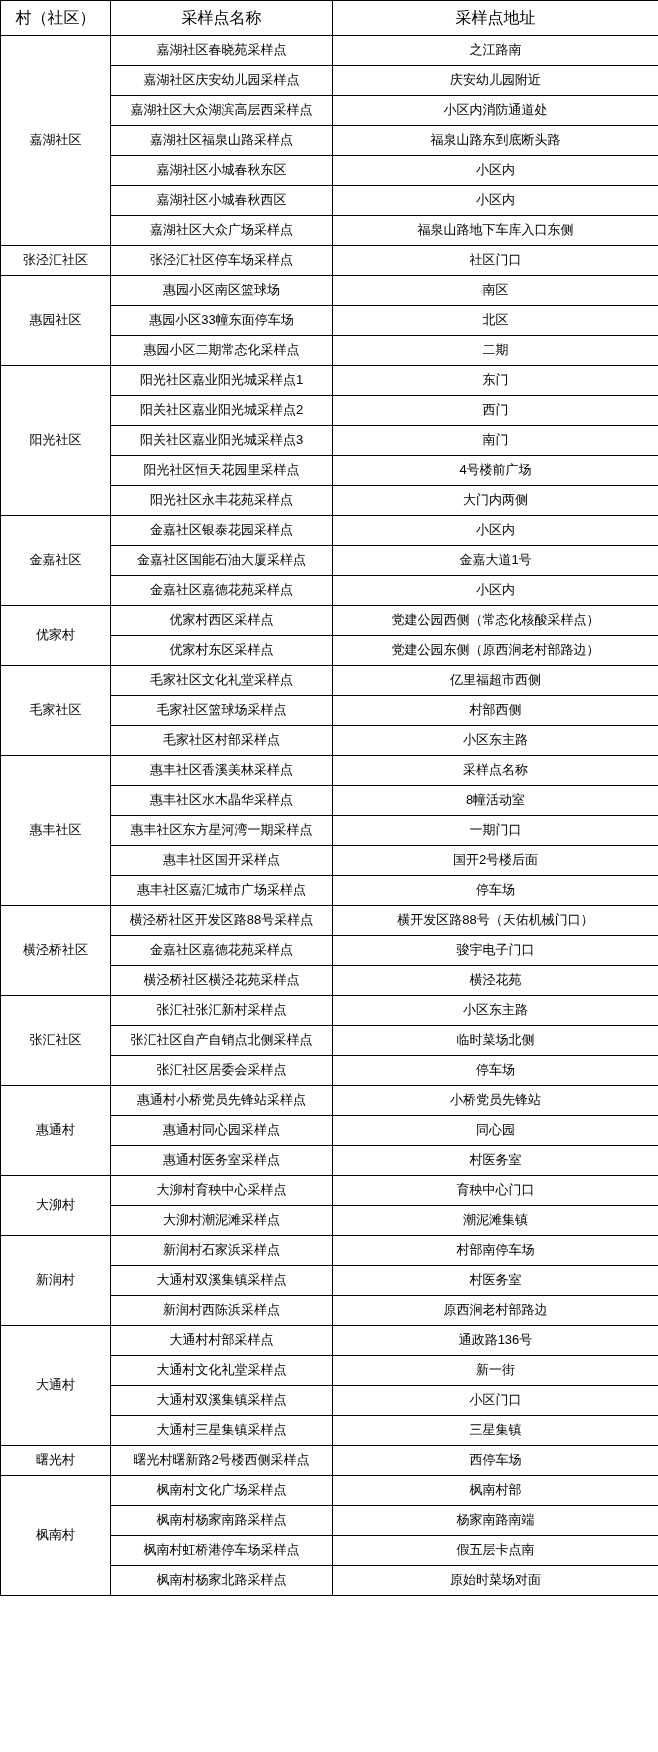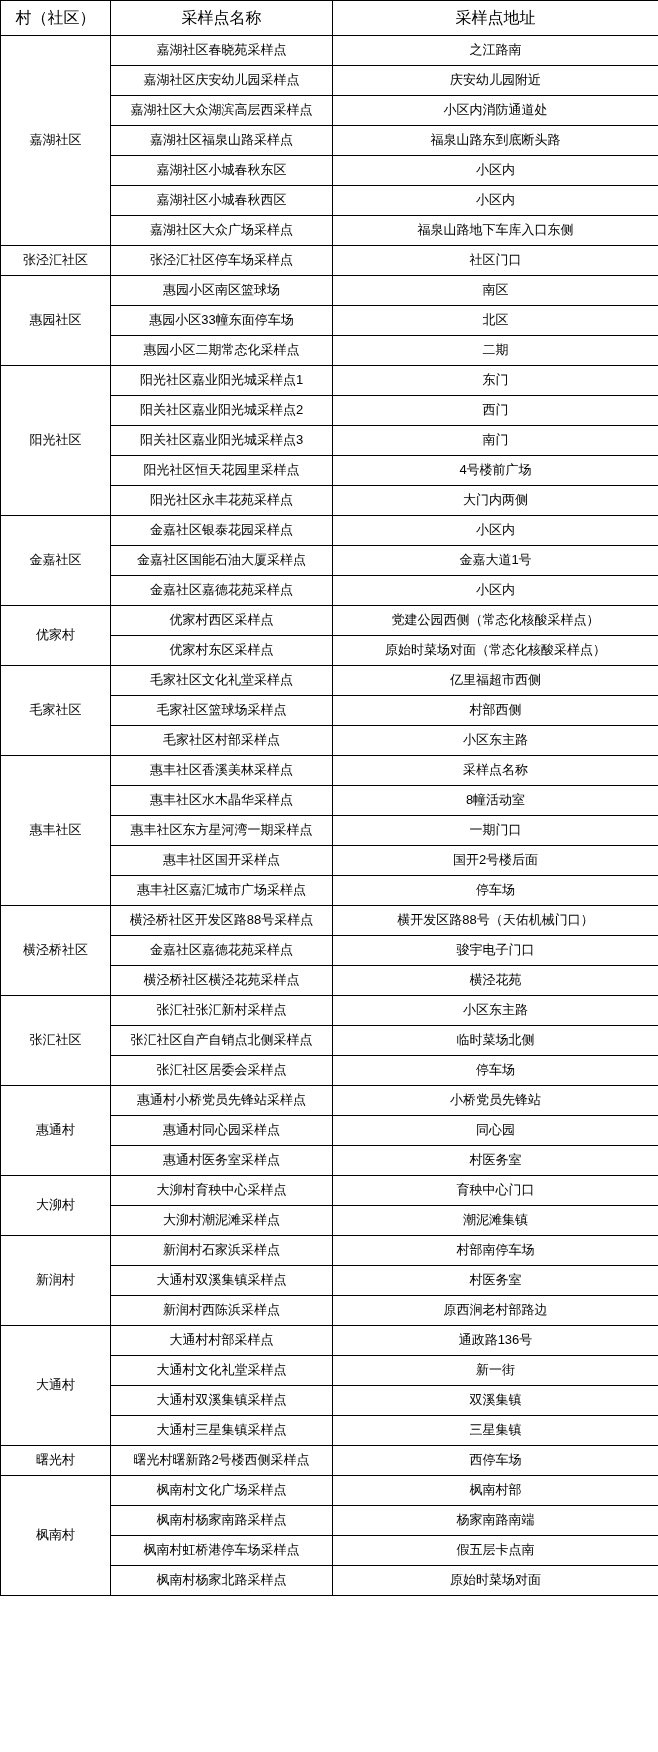--- a/index.html
+++ b/index.html
@@ -154,7 +154,7 @@
       </tr>
       <tr>
         <td class="name-cell">优家村东区采样点</td>
-        <td class="addr-cell">原始时菜场对面（常态化核酸采样点）</td>
+        <td class="addr-cell">党建公园东侧（原西涧老村部路边）</td>
       </tr>
       <tr>
         <td class="village-cell" rowspan="3">毛家社区</td>

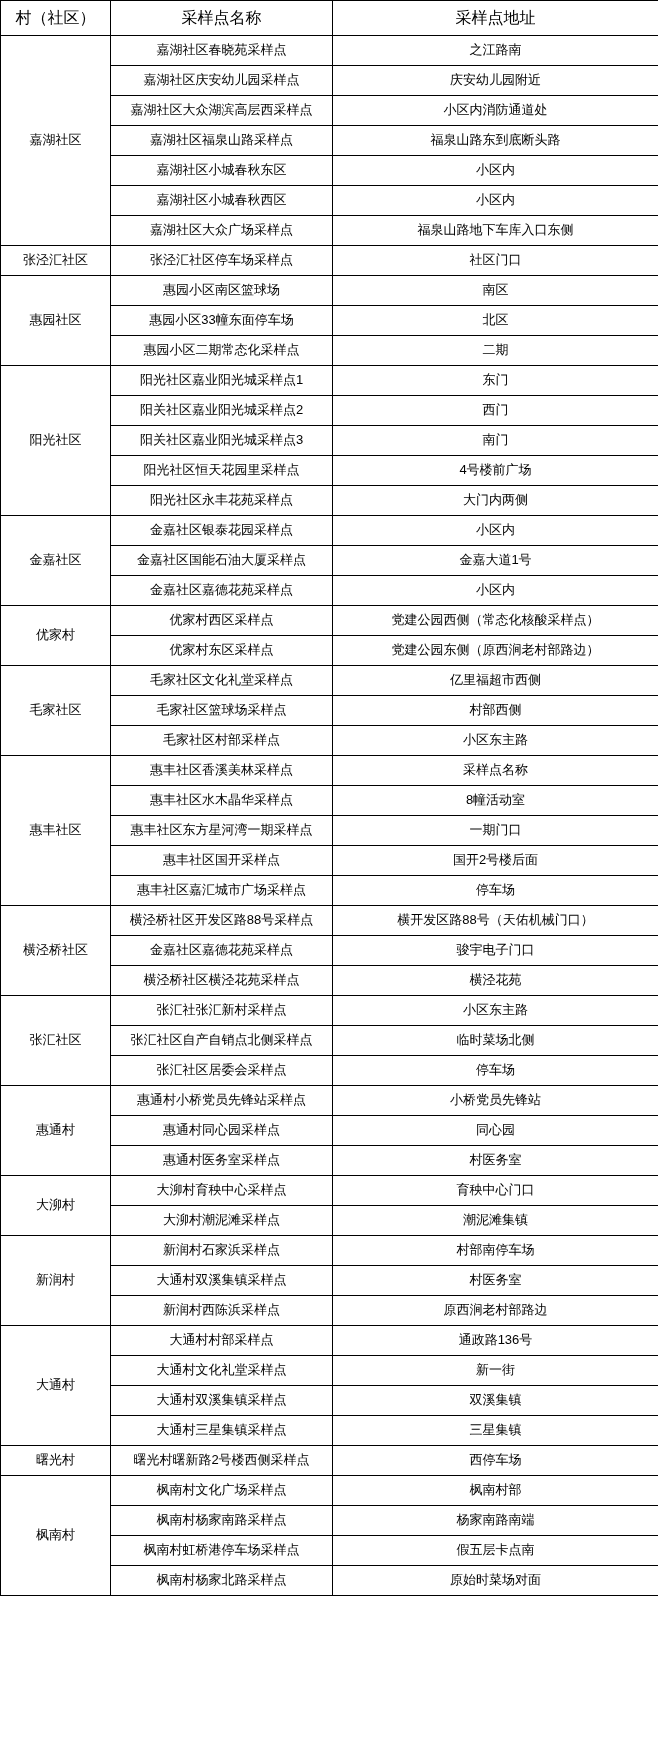--- a/index.html
+++ b/index.html
@@ -262,7 +262,7 @@
       </tr>
       <tr>
         <td class="name-cell">大通村双溪集镇采样点</td>
-        <td class="addr-cell">双溪集镇</td>
+        <td class="addr-cell">小区门口</td>
       </tr>
       <tr>
         <td class="name-cell">大通村三星集镇采样点</td>

